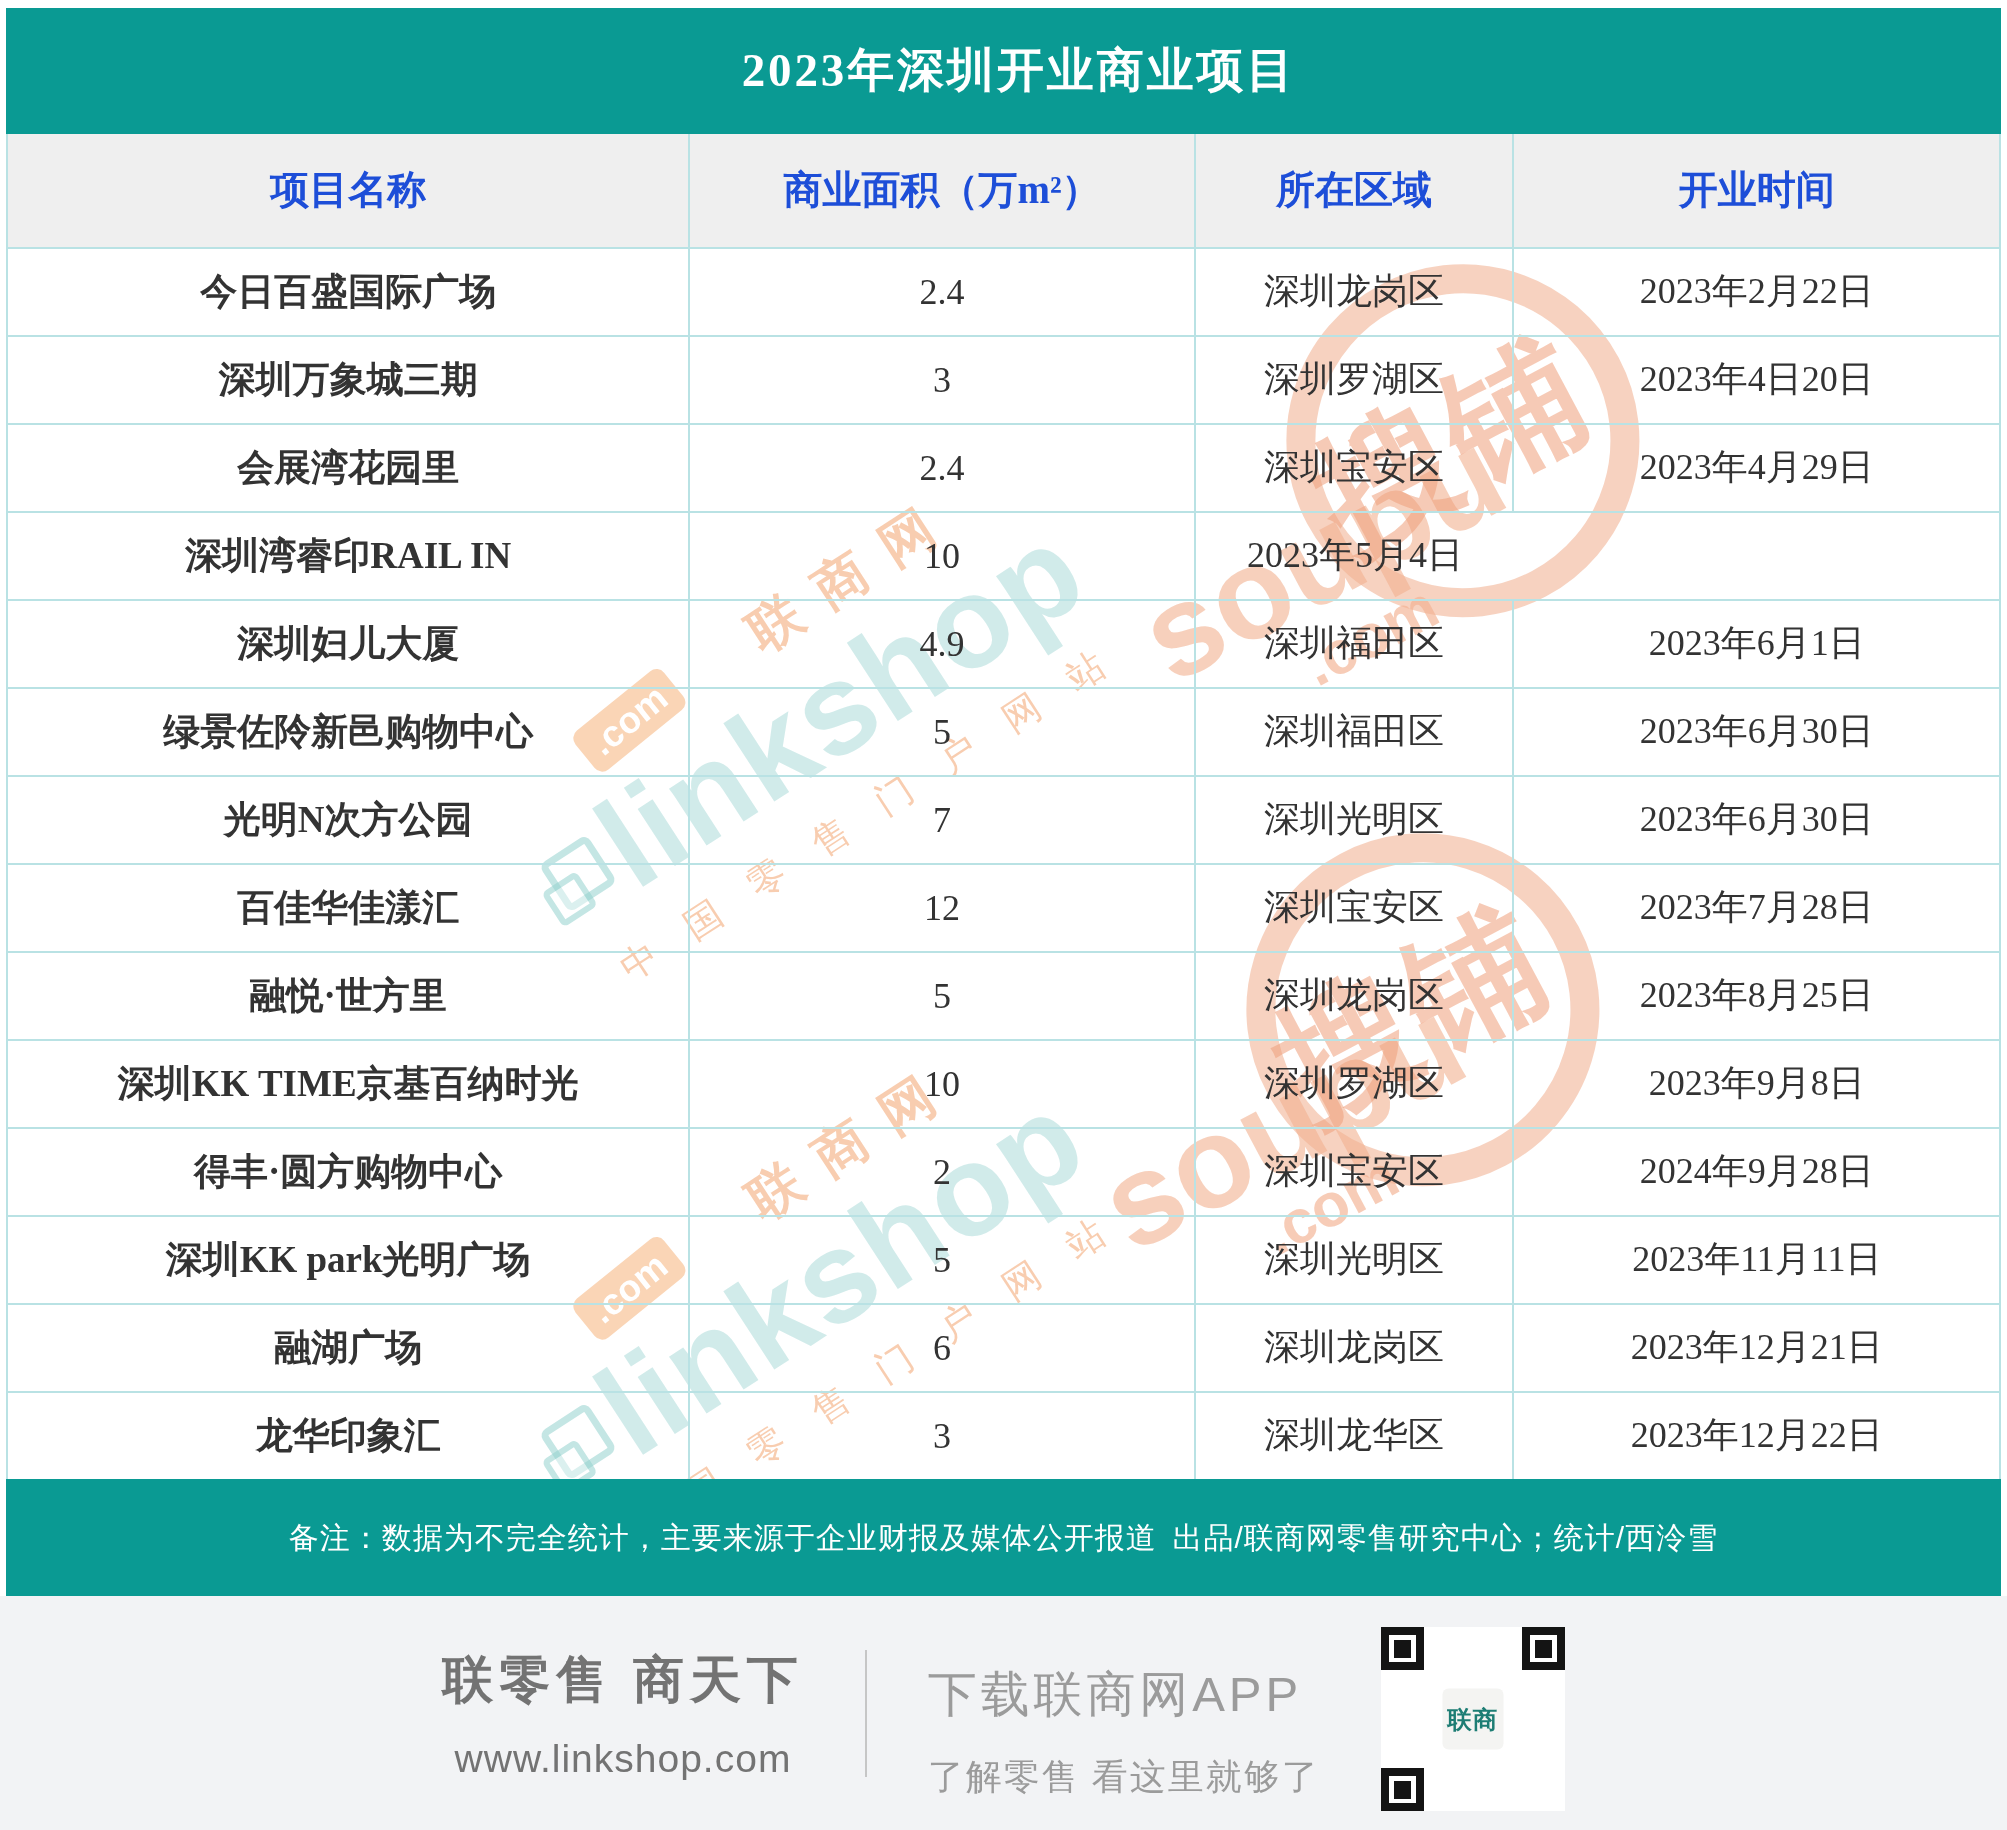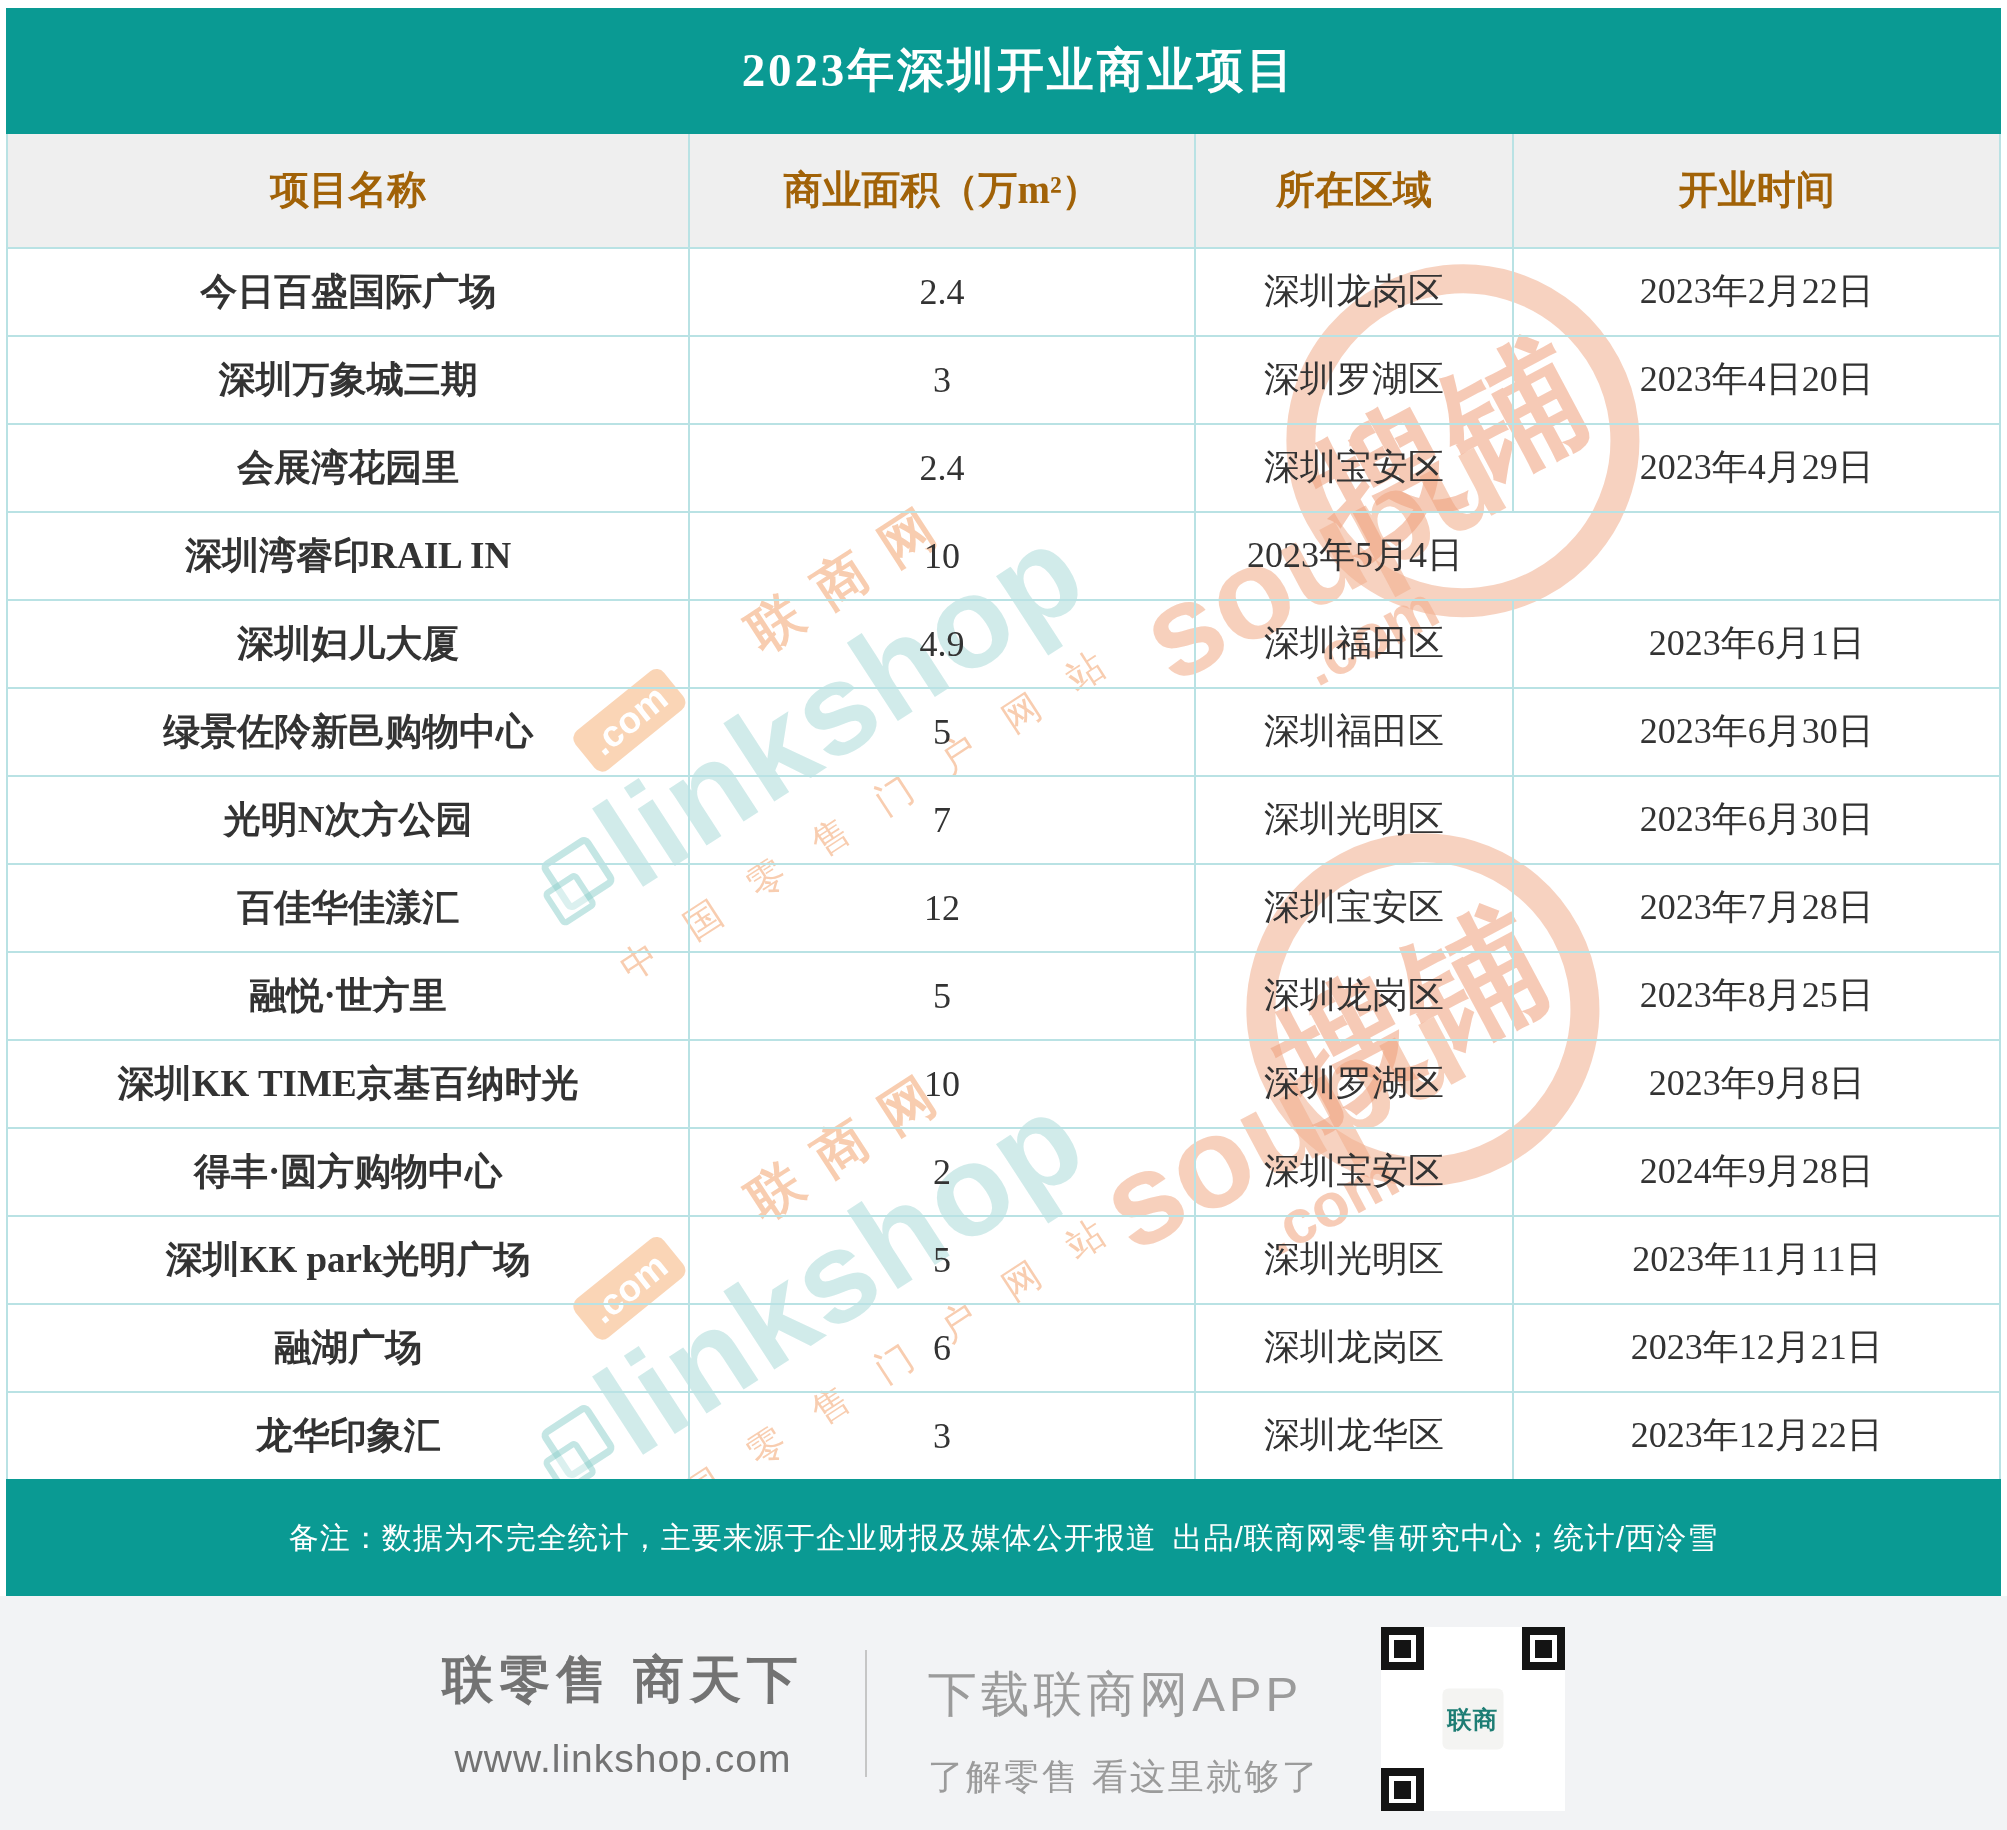--- a/index.html
+++ b/index.html
@@ -35,7 +35,7 @@
   }
   .th{
     display:flex;align-items:center;justify-content:center;
-    color:#a16207;font-size:39px;font-weight:bold;
+    color:#1d4ed8;font-size:39px;font-weight:bold;
     border-right:2.9px solid #b9e2e4;box-sizing:border-box;
   }
   .th:last-child{border-right:none;}

